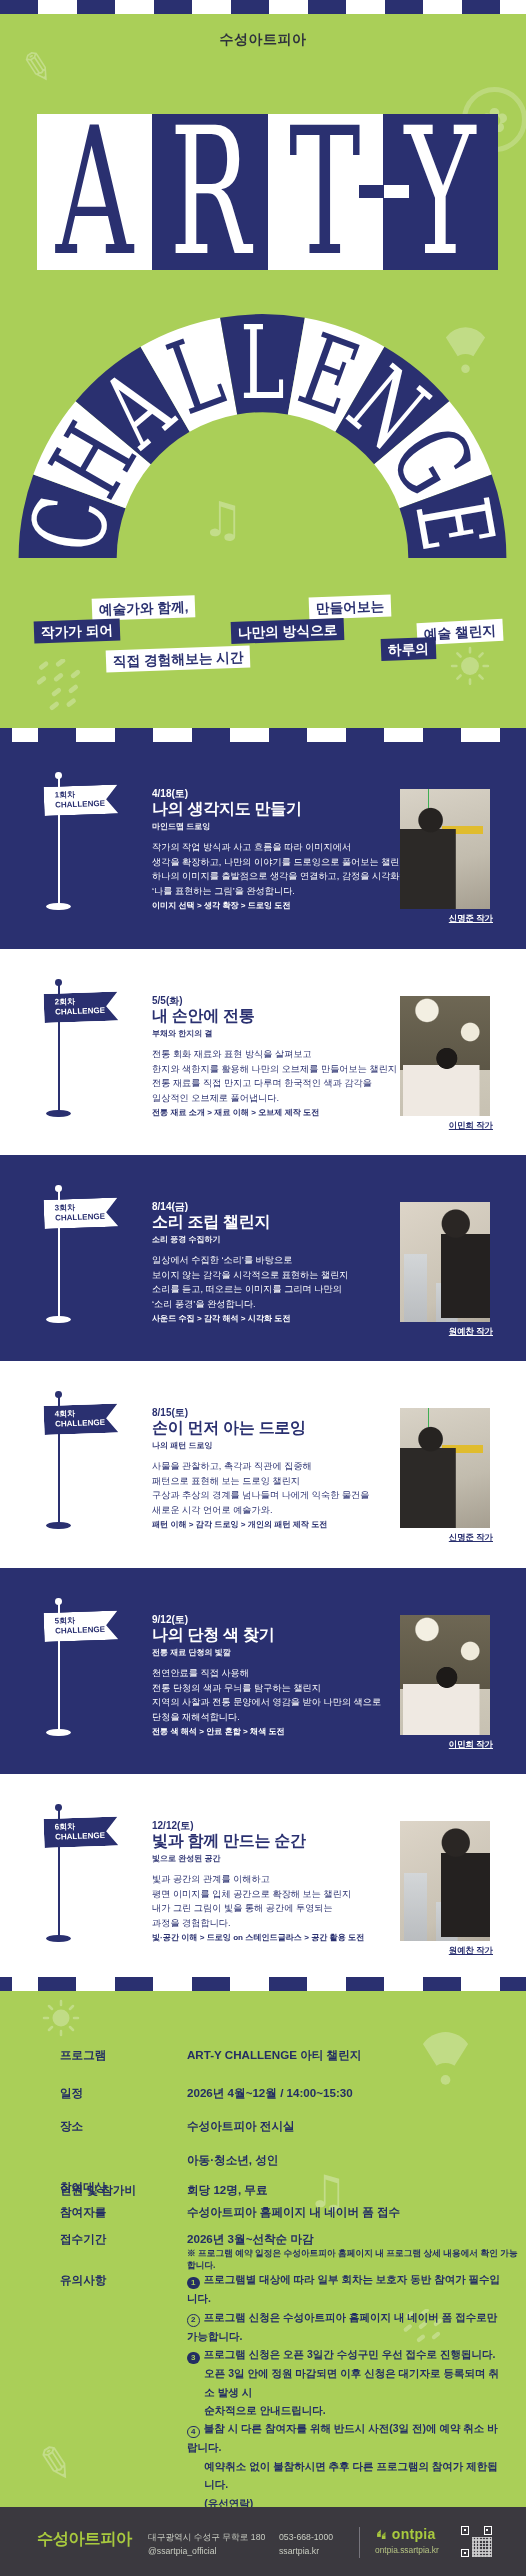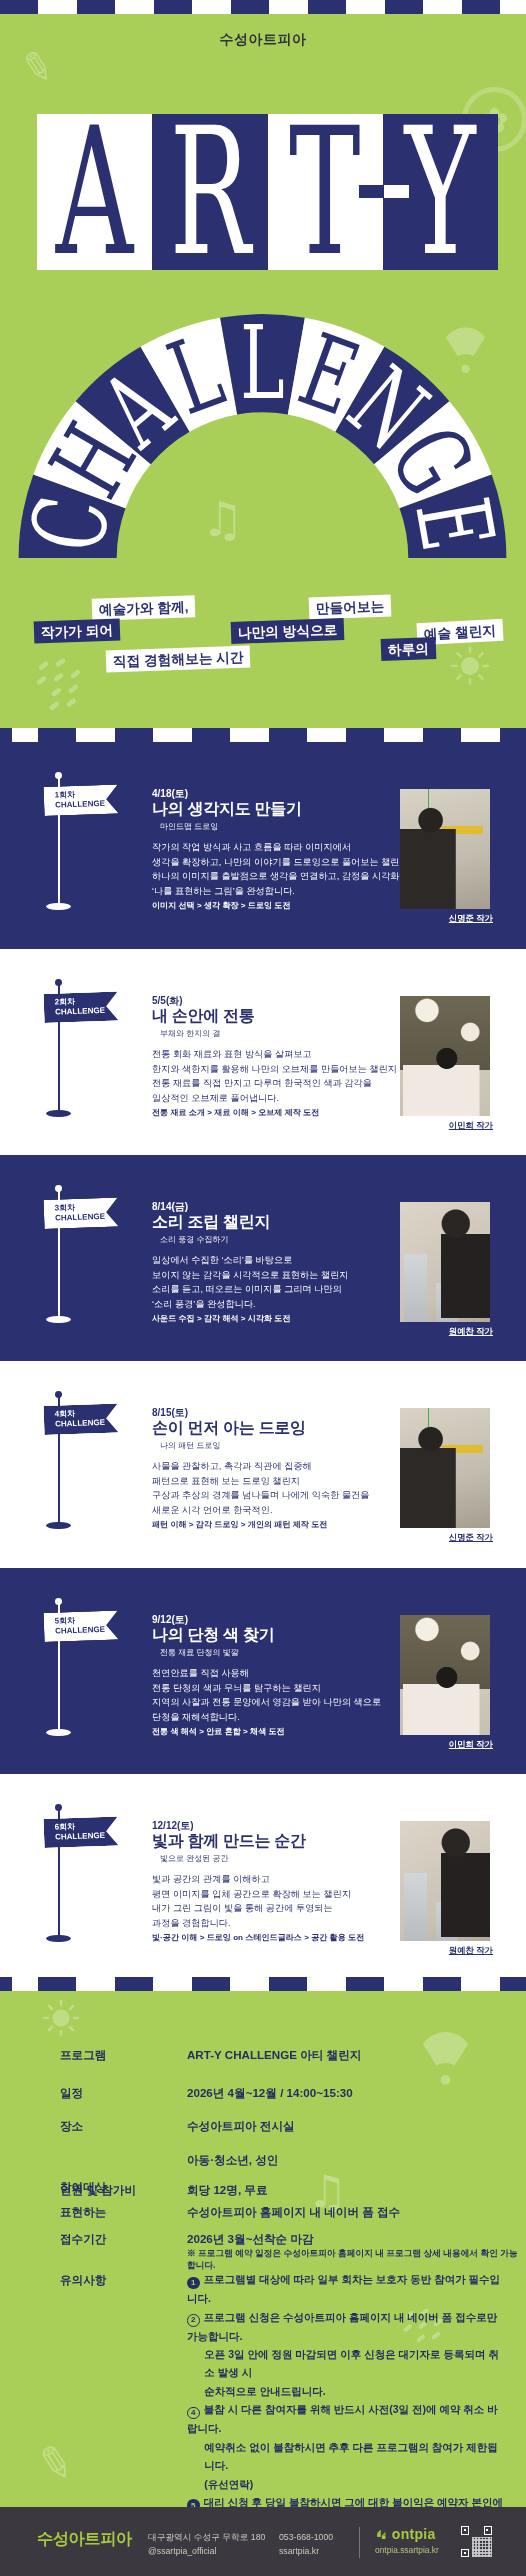--- a/index.html
+++ b/index.html
@@ -71,7 +71,7 @@
   .white .flag{background:#2a3070;color:#ffffff;}
   .s-date{position:absolute;left:152px;top:45px;font-size:10px;font-weight:800;}
   .s-title{position:absolute;left:152px;top:57px;font-size:16px;font-weight:800;letter-spacing:-0.3px;}
-  .s-sub{position:absolute;left:160px;top:79px;font-size:8px;font-weight:400;opacity:.95;}
+  .s-sub{position:absolute;left:152px;top:79px;font-size:8px;font-weight:700;opacity:.95;}
   .s-desc{position:absolute;left:152px;top:98px;font-size:9.2px;line-height:14.5px;font-weight:500;}
   .s-steps{position:absolute;left:152px;top:158px;font-size:8.1px;font-weight:600;}
   .s-photo{position:absolute;left:400px;top:47px;width:90px;height:120px;overflow:hidden;}

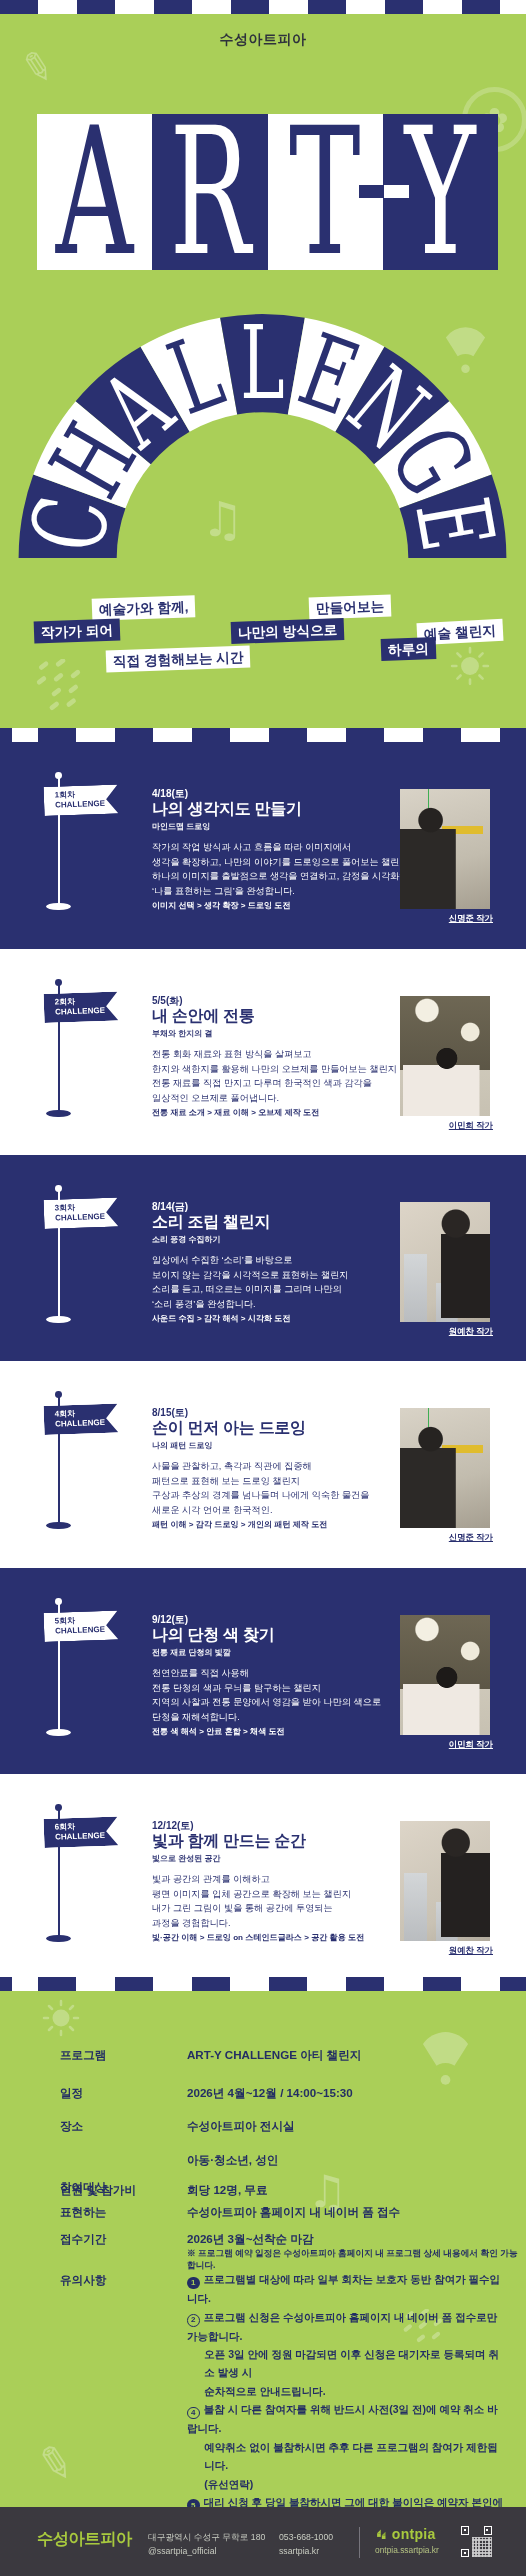--- a/index.html
+++ b/index.html
@@ -306,7 +306,7 @@
       <div>사물을 관찰하고, 촉각과 직관에 집중해</div>
         <div>패턴으로 표현해 보는 드로잉 챌린지</div>
       <div>구상과 추상의 경계를 넘나들며 나에게 익숙한 물건을</div>
-        <div>새로운 시각 언어로 한국적인.</div>
+        <div>새로운 시각 언어로 예술가와.</div>
     </div>
     <div class="s-steps">패턴 이해 &gt; 감각 드로잉 &gt; 개인의 패턴 제작 도전</div>
     <div class="s-photo ph-level"></div>

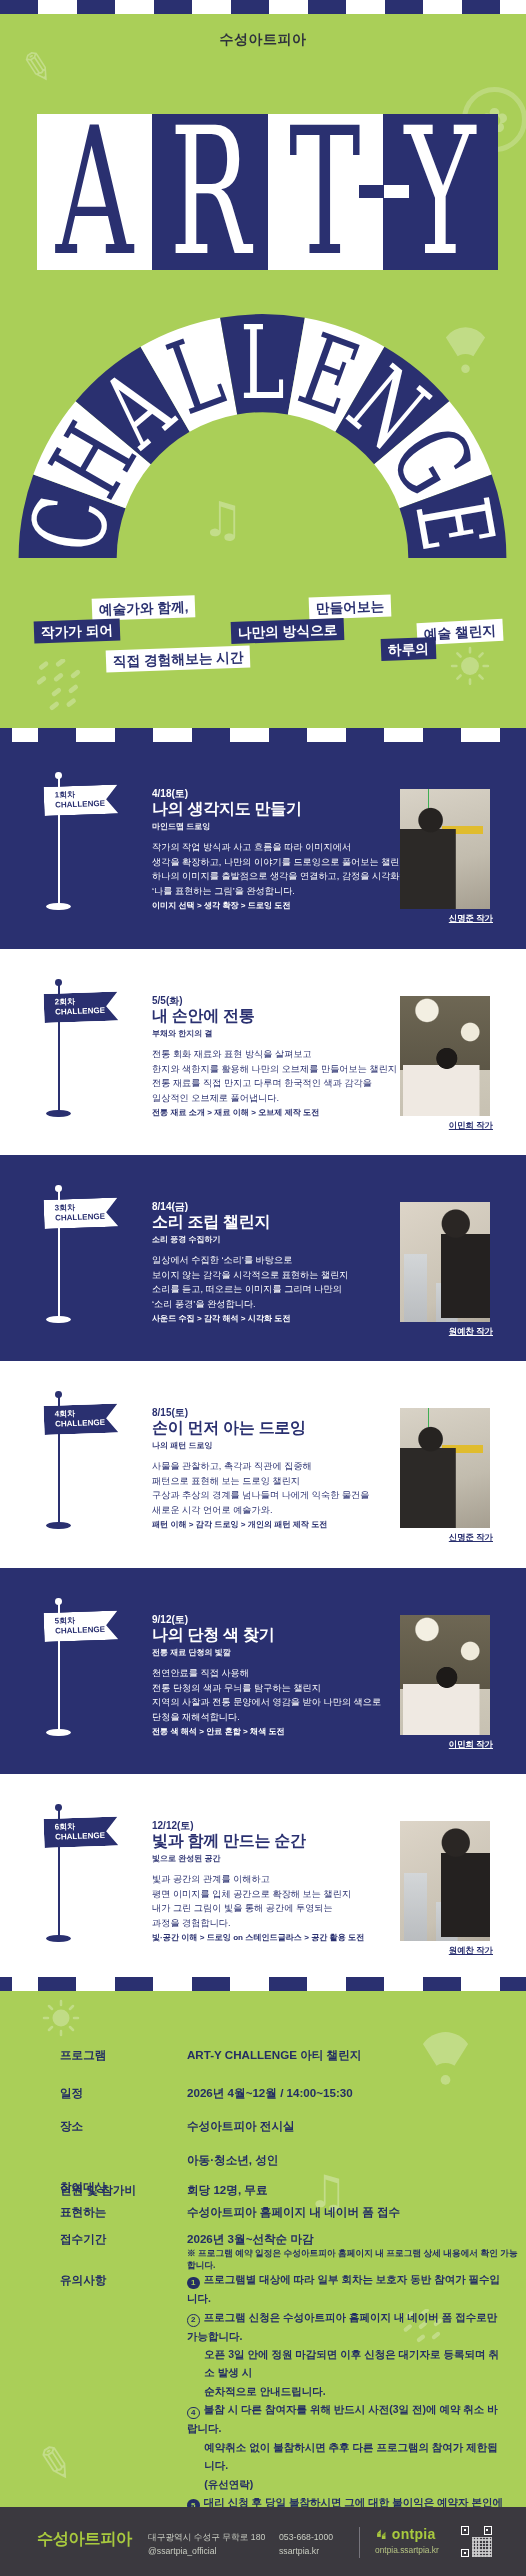--- a/index.html
+++ b/index.html
@@ -396,7 +396,7 @@
     <div class="irow-value" style="top:162px;">아동·청소년, 성인</div>
     <div class="irow-label" style="top:192px;">인원 및 참가비</div>
     <div class="irow-value" style="top:192px;">회당 12명, 무료</div>
-    <div class="irow-label" style="top:214px;">표현하는</div>
+    <div class="irow-label" style="top:214px;">참여자를</div>
     <div class="irow-value" style="top:214px;">수성아트피아 홈페이지 내 네이버 폼 접수</div>
     <div class="irow-label" style="top:241px;">접수기간</div>
     <div class="irow-value" style="top:241px;">2026년 3월~선착순 마감</div>

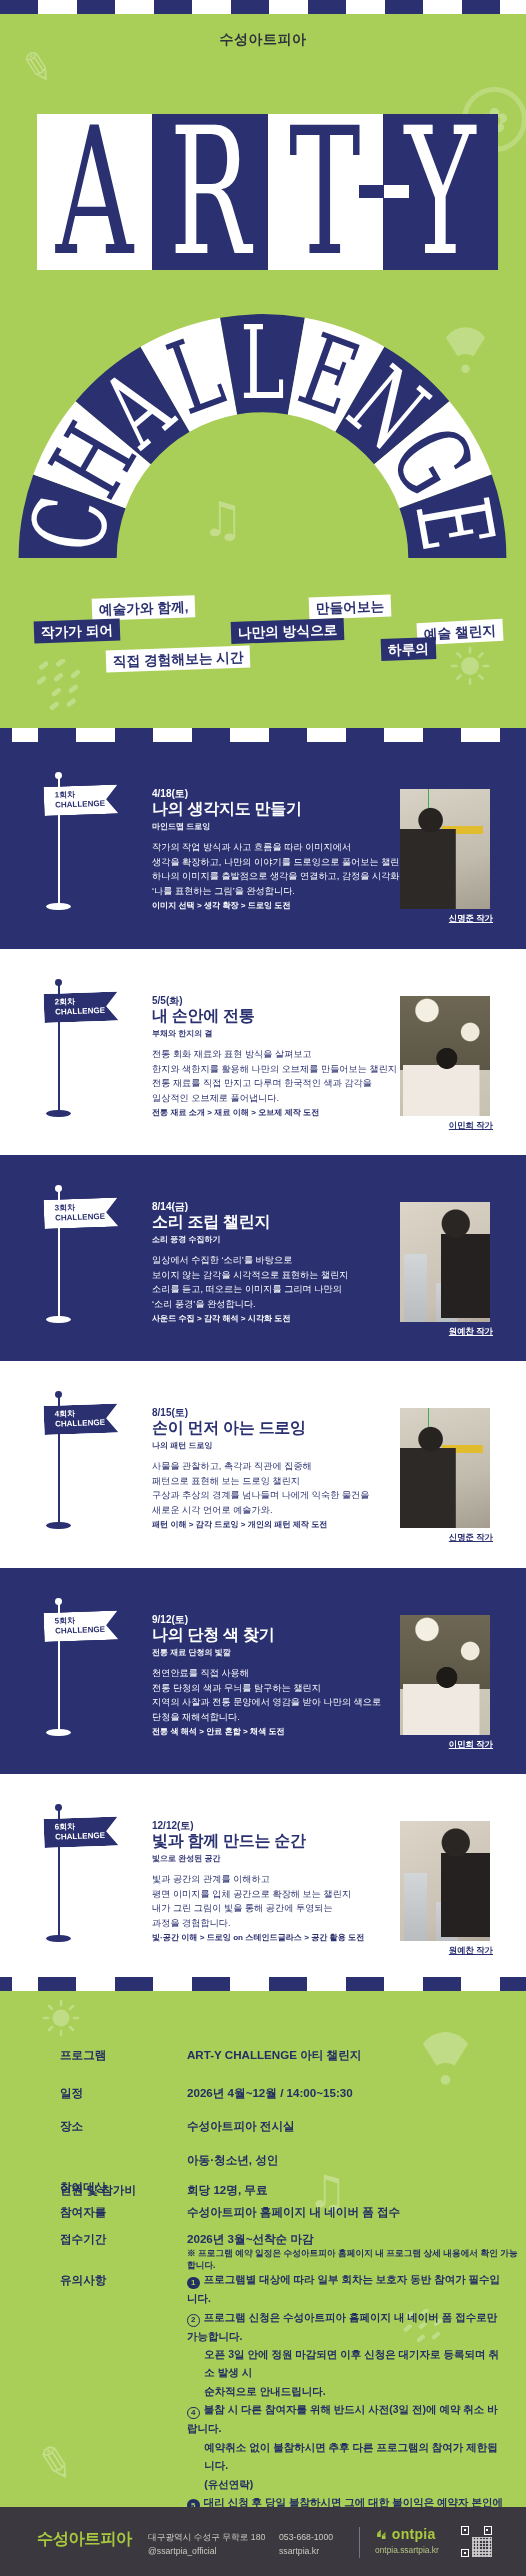--- a/index.html
+++ b/index.html
@@ -406,6 +406,7 @@
     <div class="notes">
       <span class="note-line"><span class="nmark filled">1</span><span>프로그램별 대상에 따라 일부 회차는 보호자 동반 참여가 필수입니다.</span></span>
       <span class="note-line"><span class="nmark outline">2</span><span>프로그램 신청은 수성아트피아 홈페이지 내 네이버 폼 접수로만 가능합니다.</span></span>
+      <span class="note-line"><span class="nmark filled">3</span><span>프로그램 신청은 오픈 3일간 수성구민 우선 접수로 진행됩니다.</span></span>
       <span class="note-line note-cont">오픈 3일 안에 정원 마감되면 이후 신청은 대기자로 등록되며 취소 발생 시</span>
       <span class="note-line note-cont">순차적으로 안내드립니다.</span>
       <span class="note-line"><span class="nmark outline">4</span><span>불참 시 다른 참여자를 위해 반드시 사전(3일 전)에 예약 취소 바랍니다.</span></span>

